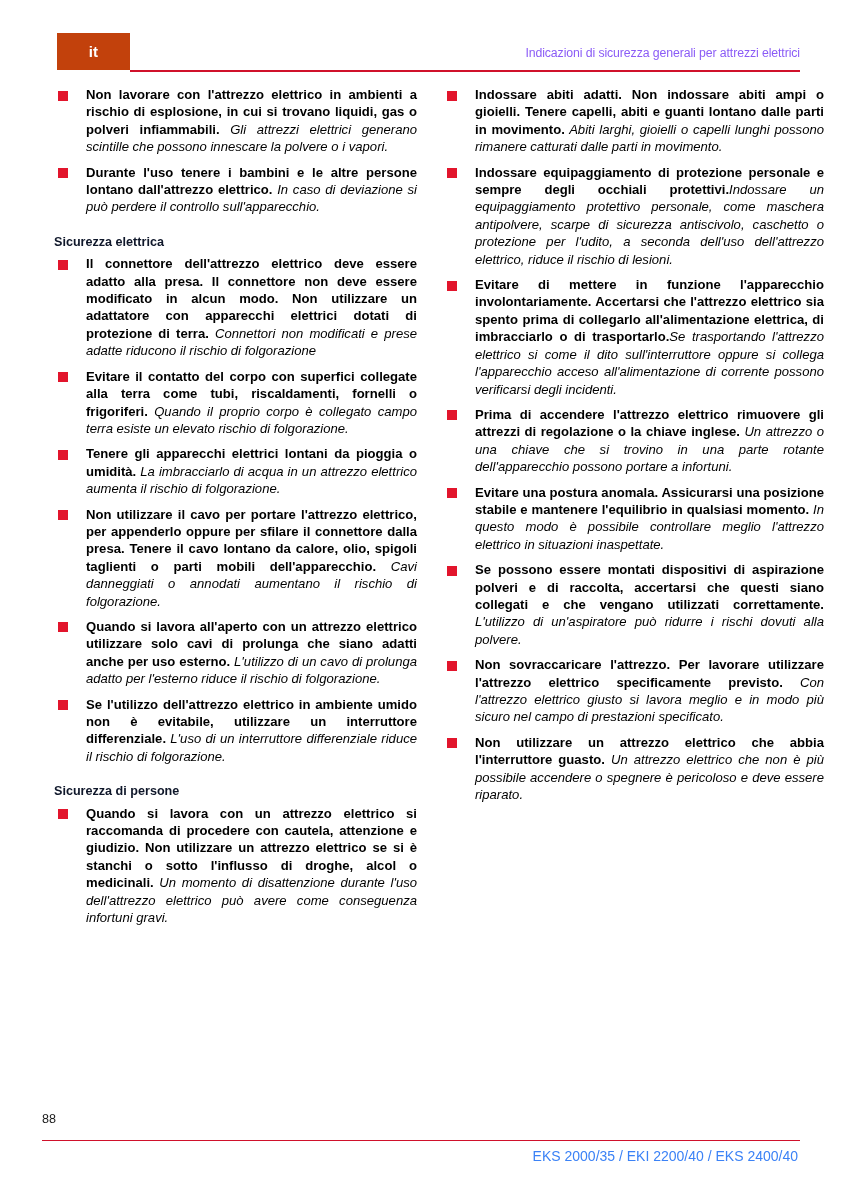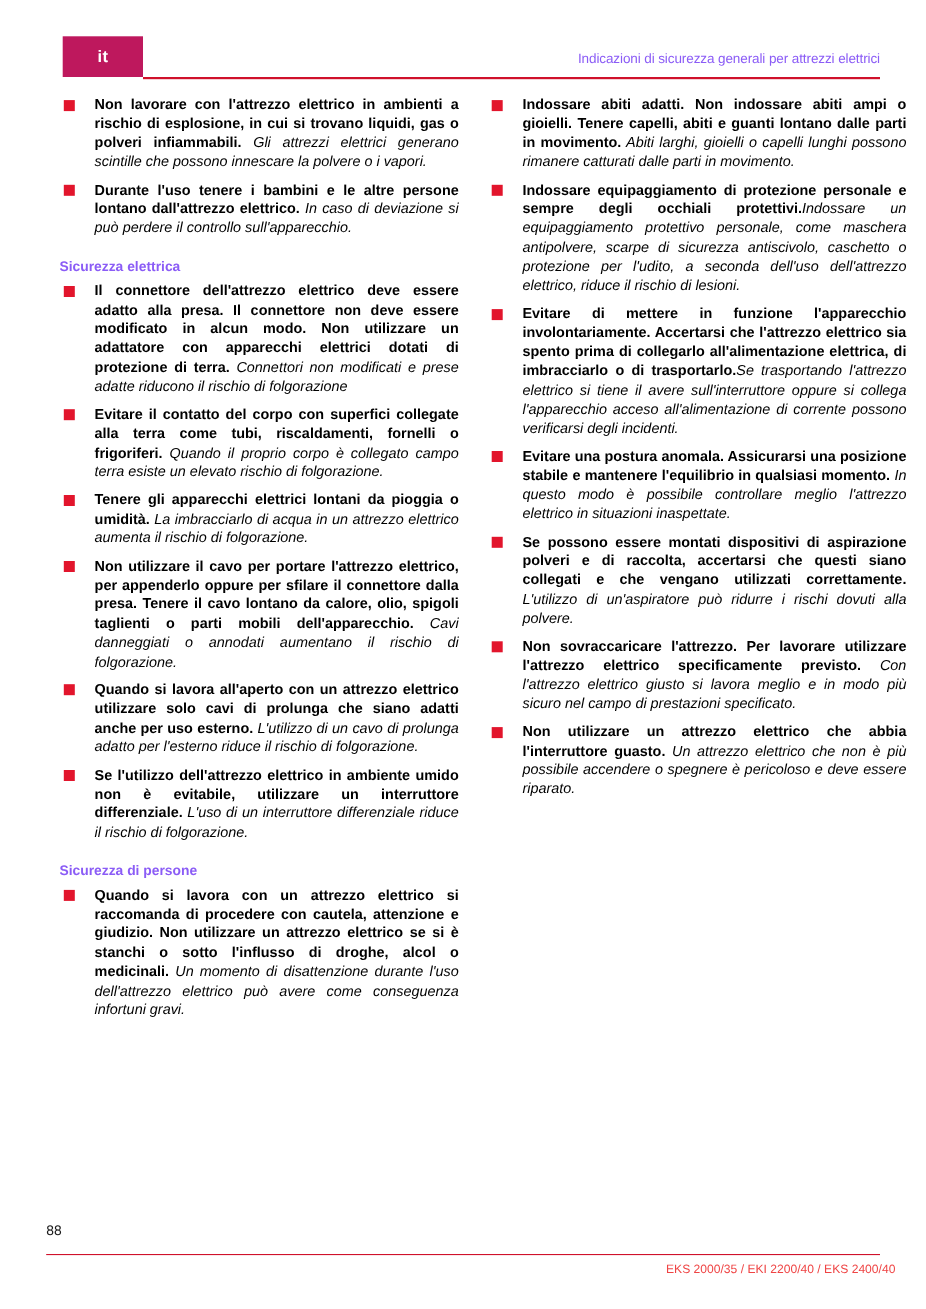--- a/index.html
+++ b/index.html
@@ -158,7 +158,7 @@
 <div class="page">
 
   <div class="header">
-    <div class="lang-tab" style="background: #be185d;">it</div>
+    <div class="lang-tab" style="background: #c2410c;">it</div>
     <div class="header-title">Indicazioni di sicurezza generali per attrezzi elettrici</div>
     <div class="header-rule" style="background: rgb(208, 17, 43);"></div>
   </div>

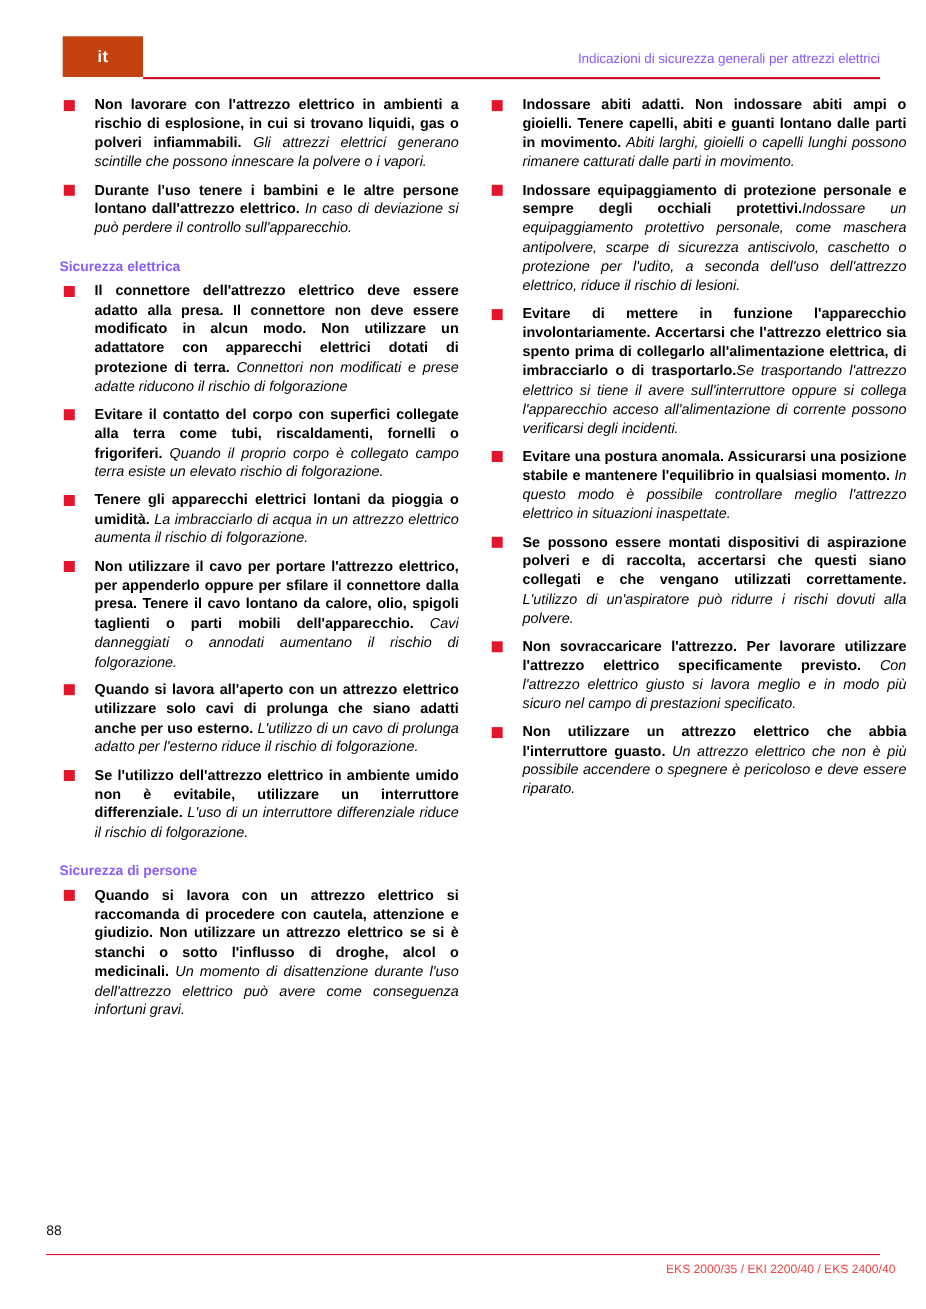--- a/index.html
+++ b/index.html
@@ -94,7 +94,7 @@
     line-height: 17.4px;
     margin: 0 0 4px 0;
     padding-top: 10px;
-    color: #8b5cf6;
+    color: #0f172a;
   }
 
   

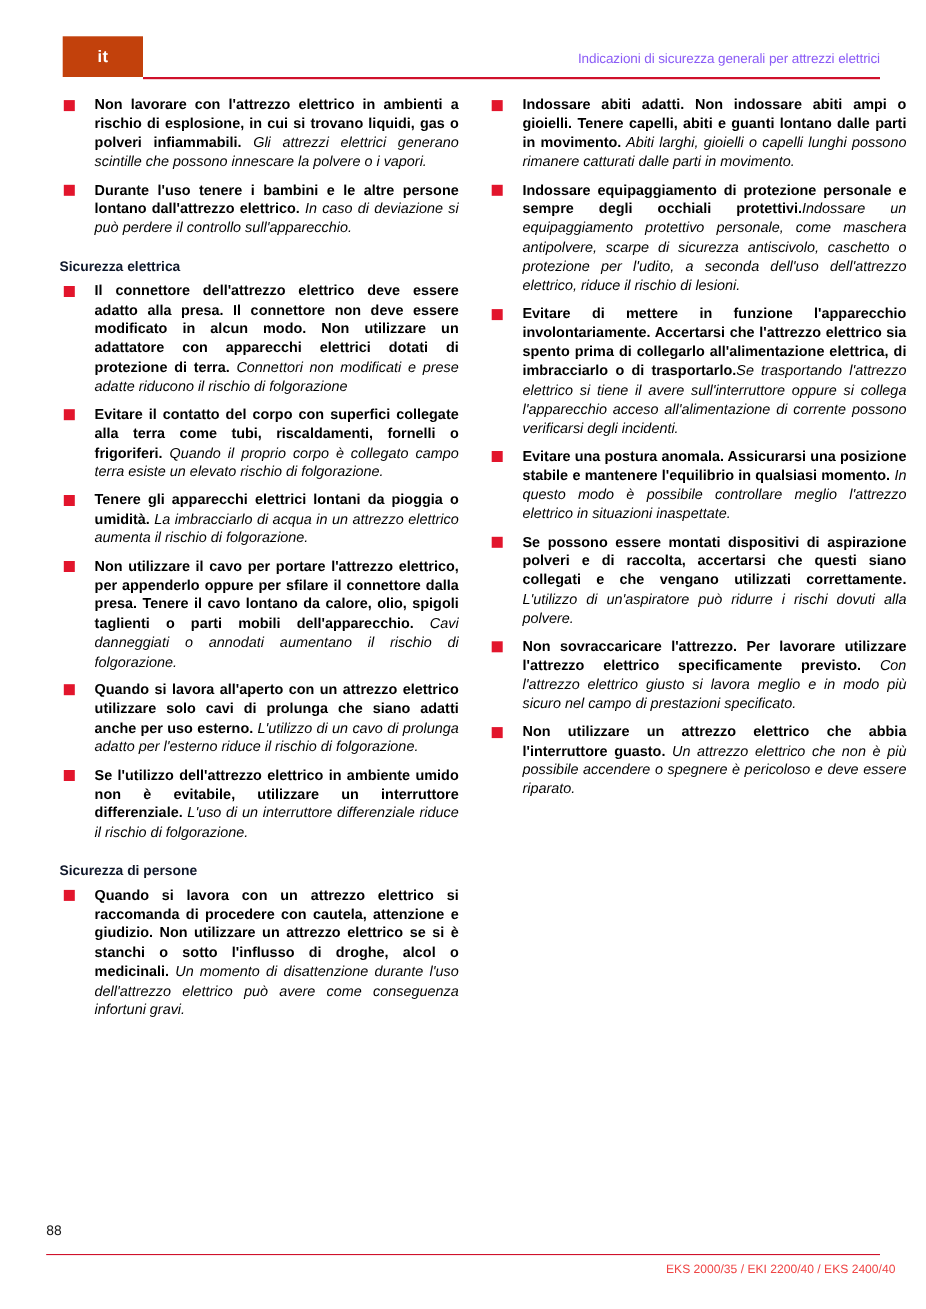--- a/index.html
+++ b/index.html
@@ -255,7 +255,7 @@
       <div class="bullet-item">
         <span class="bullet-sq" style="background: rgb(226, 21, 44);"></span>
         <div class="btext">
-          <b>Evitare di mettere in funzione l'apparecchio involontariamente. Accertarsi che l'attrezzo elettrico sia spento prima di collegarlo all'alimentazione elettrica, di imbracciarlo o di trasportarlo.</b><i>Se trasportando l'attrezzo elettrico si tiene il avere sull'interruttore oppure si collega l'apparecchio acceso all'alimentazione di corrente possono verificarsi degli incidenti.</i>
+          <b>Evitare di mettere in funzione l'apparecchio involontariamente. Accertarsi che l'attrezzo elettrico sia spento prima di collegarlo all'alimentazione elettrica, di imbracciarlo o di trasportarlo.</b><i>Se trasportando l'attrezzo elettrico si come il dito sull'interruttore oppure si collega l'apparecchio acceso all'alimentazione di corrente possono verificarsi degli incidenti.</i>
         </div>
       </div>
 

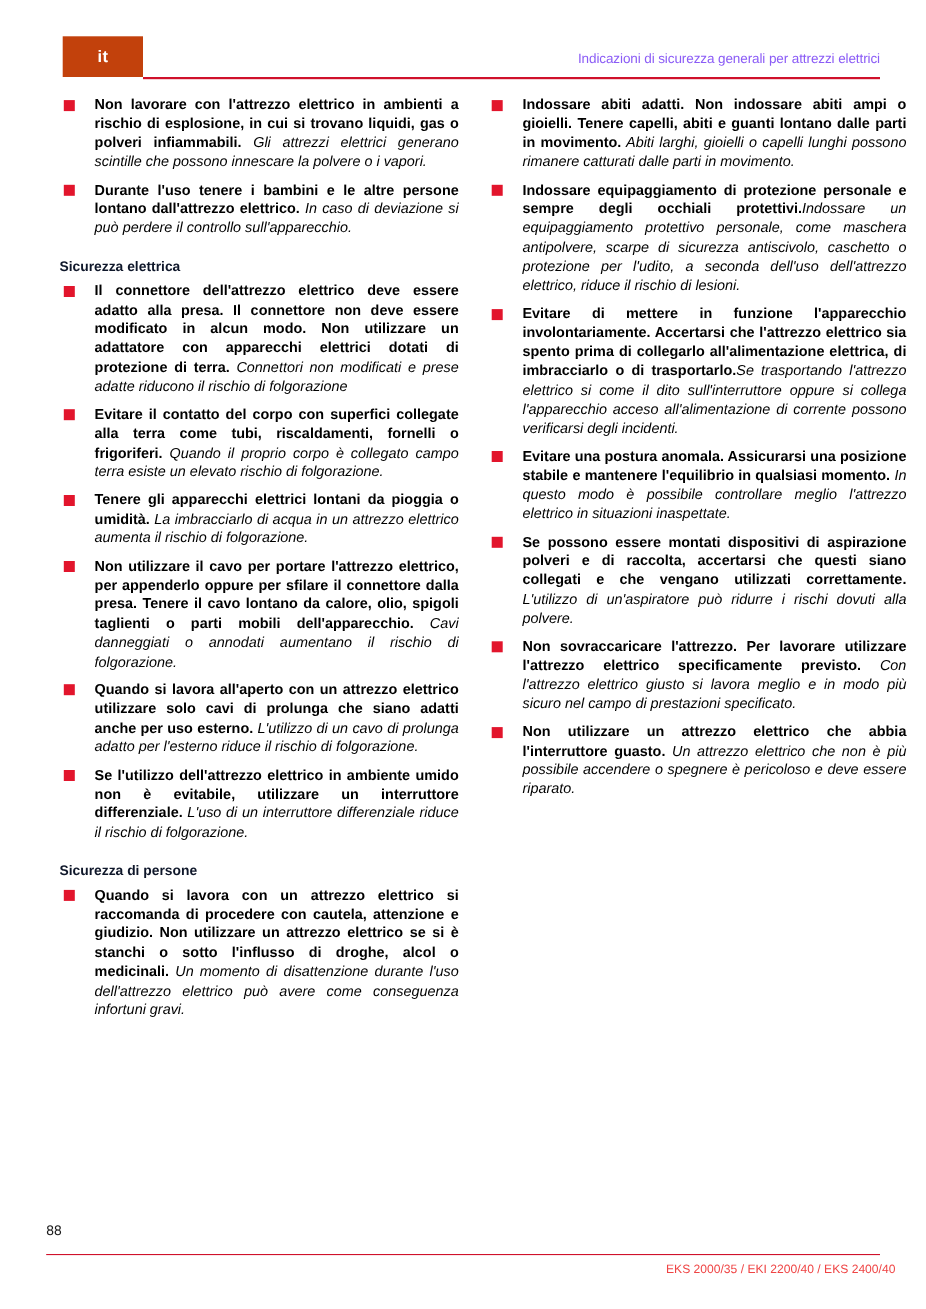--- a/index.html
+++ b/index.html
@@ -259,6 +259,12 @@
         </div>
       </div>
 
+      <div class="bullet-item">
+        <span class="bullet-sq" style="background: rgb(226, 21, 44);"></span>
+        <div class="btext">
+          <b>Prima di accendere l'attrezzo elettrico rimuovere gli attrezzi di regolazione o la chiave inglese.</b><i> Un attrezzo o una chiave che si trovino in una parte rotante dell'apparecchio possono portare a infortuni.</i>
+        </div>
+      </div>
 
       <div class="bullet-item">
         <span class="bullet-sq" style="background: rgb(226, 21, 44);"></span>

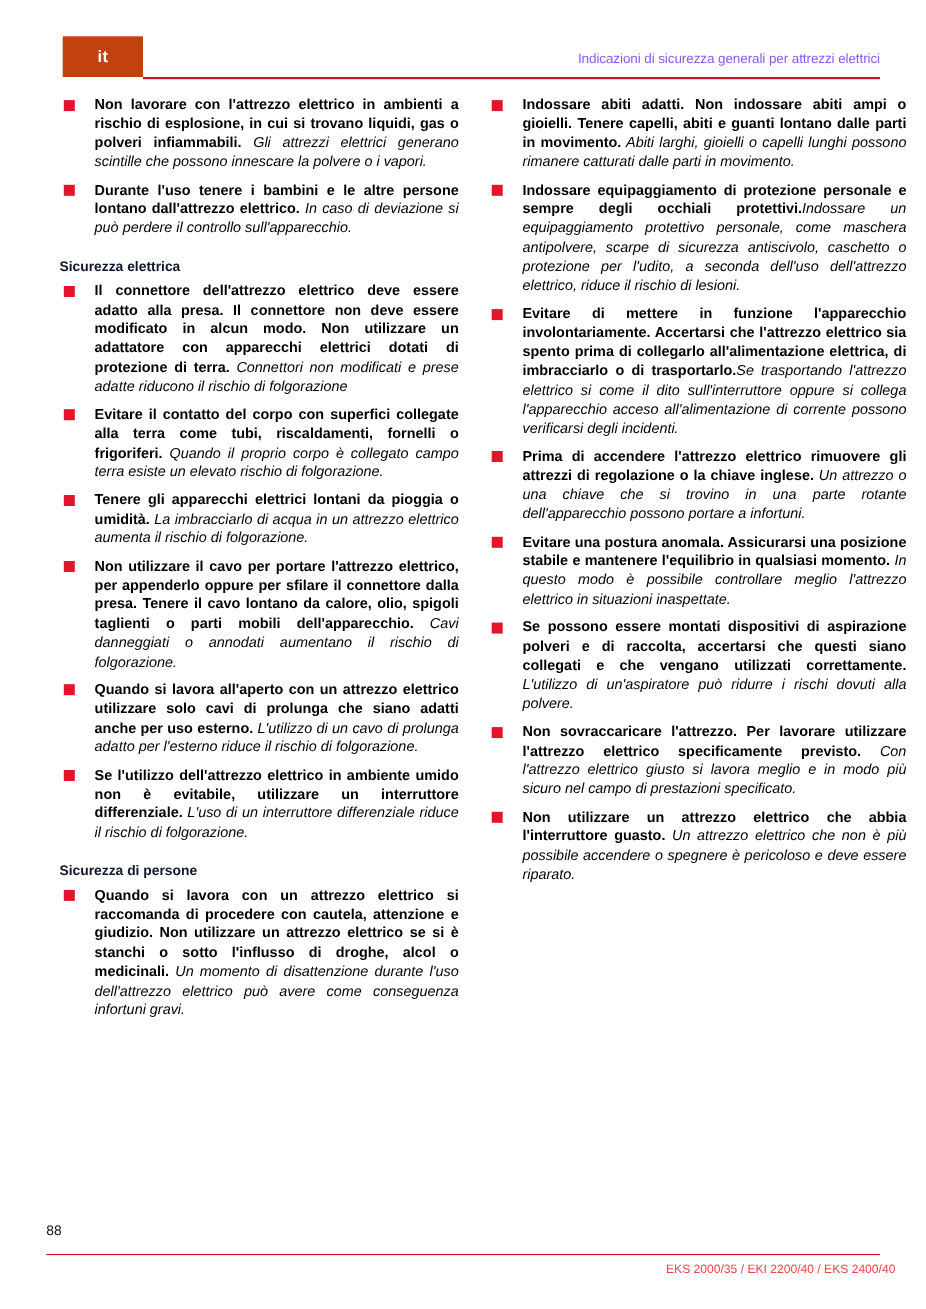--- a/index.html
+++ b/index.html
@@ -145,10 +145,10 @@
   }
   .footer-model {
     position: absolute;
-    right: 28px;
+    right: 44px;
     top: 1148px;
-    font-size: 11px;
-    color: #ef4444;
+    font-size: 14px;
+    color: #3b82f6;
     white-space: nowrap;
   }
 </style>

